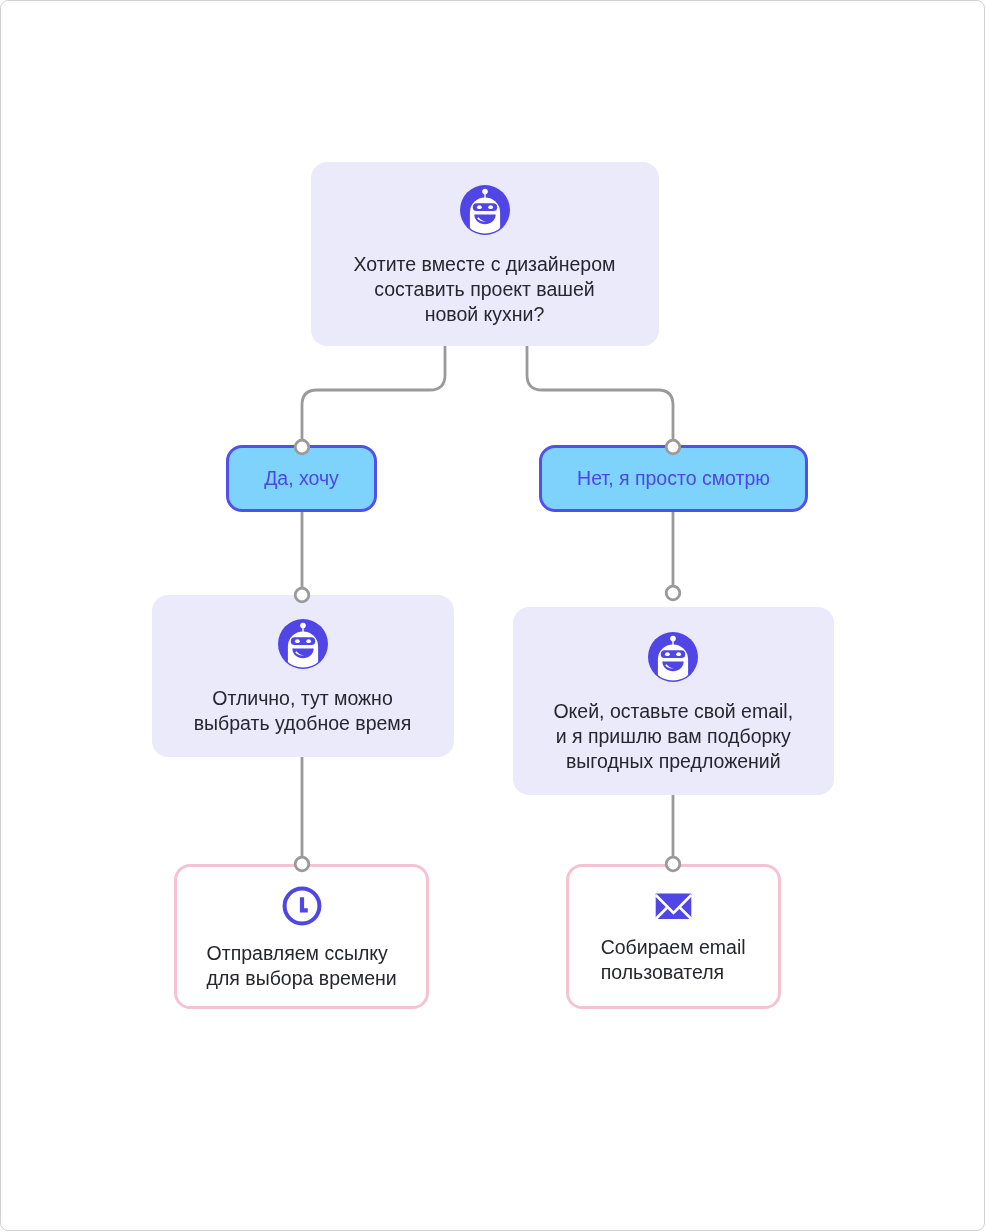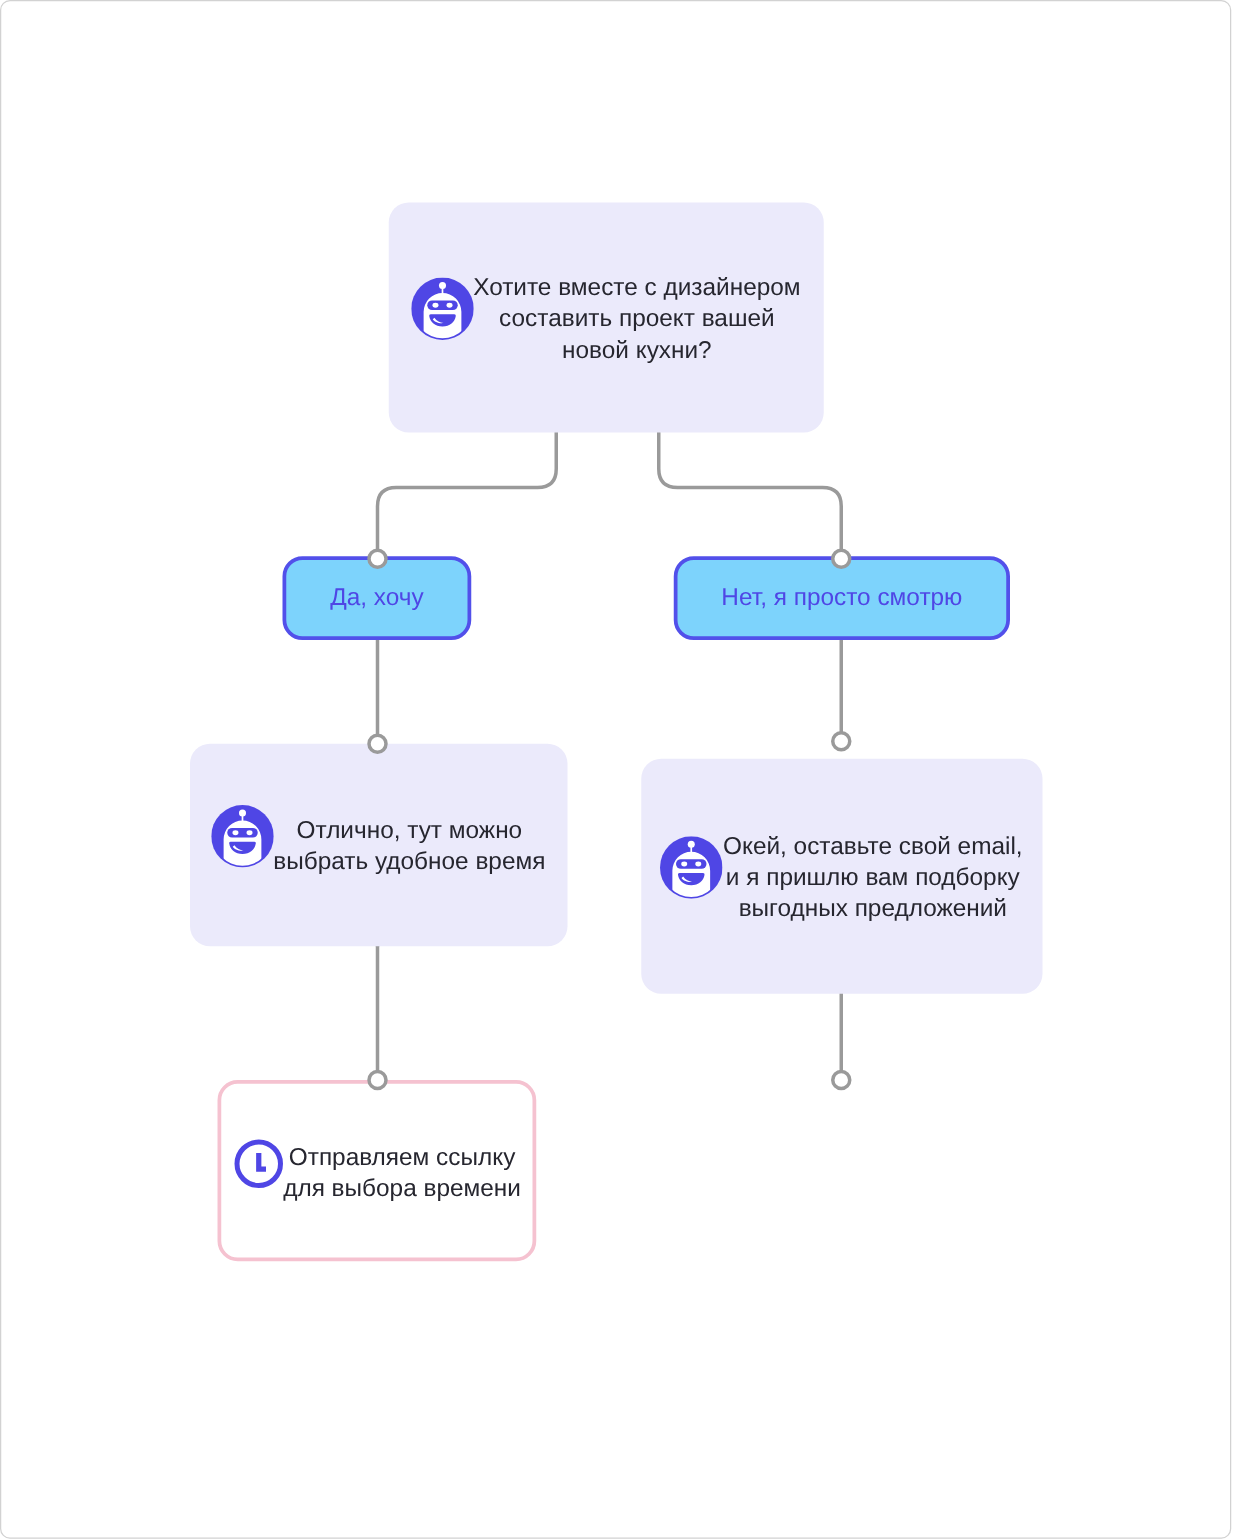--- a/index.html
+++ b/index.html
@@ -13,7 +13,7 @@
   svg.links{position:absolute;left:0;top:0;width:986px;height:1232px;overflow:visible;}
   svg.dots{z-index:5;}
 
-  .node{position:absolute;box-sizing:border-box;display:flex;flex-direction:row;
+  .node{position:absolute;box-sizing:border-box;display:flex;flex-direction:column;
         align-items:center;justify-content:center;}
 
   .msg{background:#EBEAFB;border-radius:16px;padding-top:3px;}

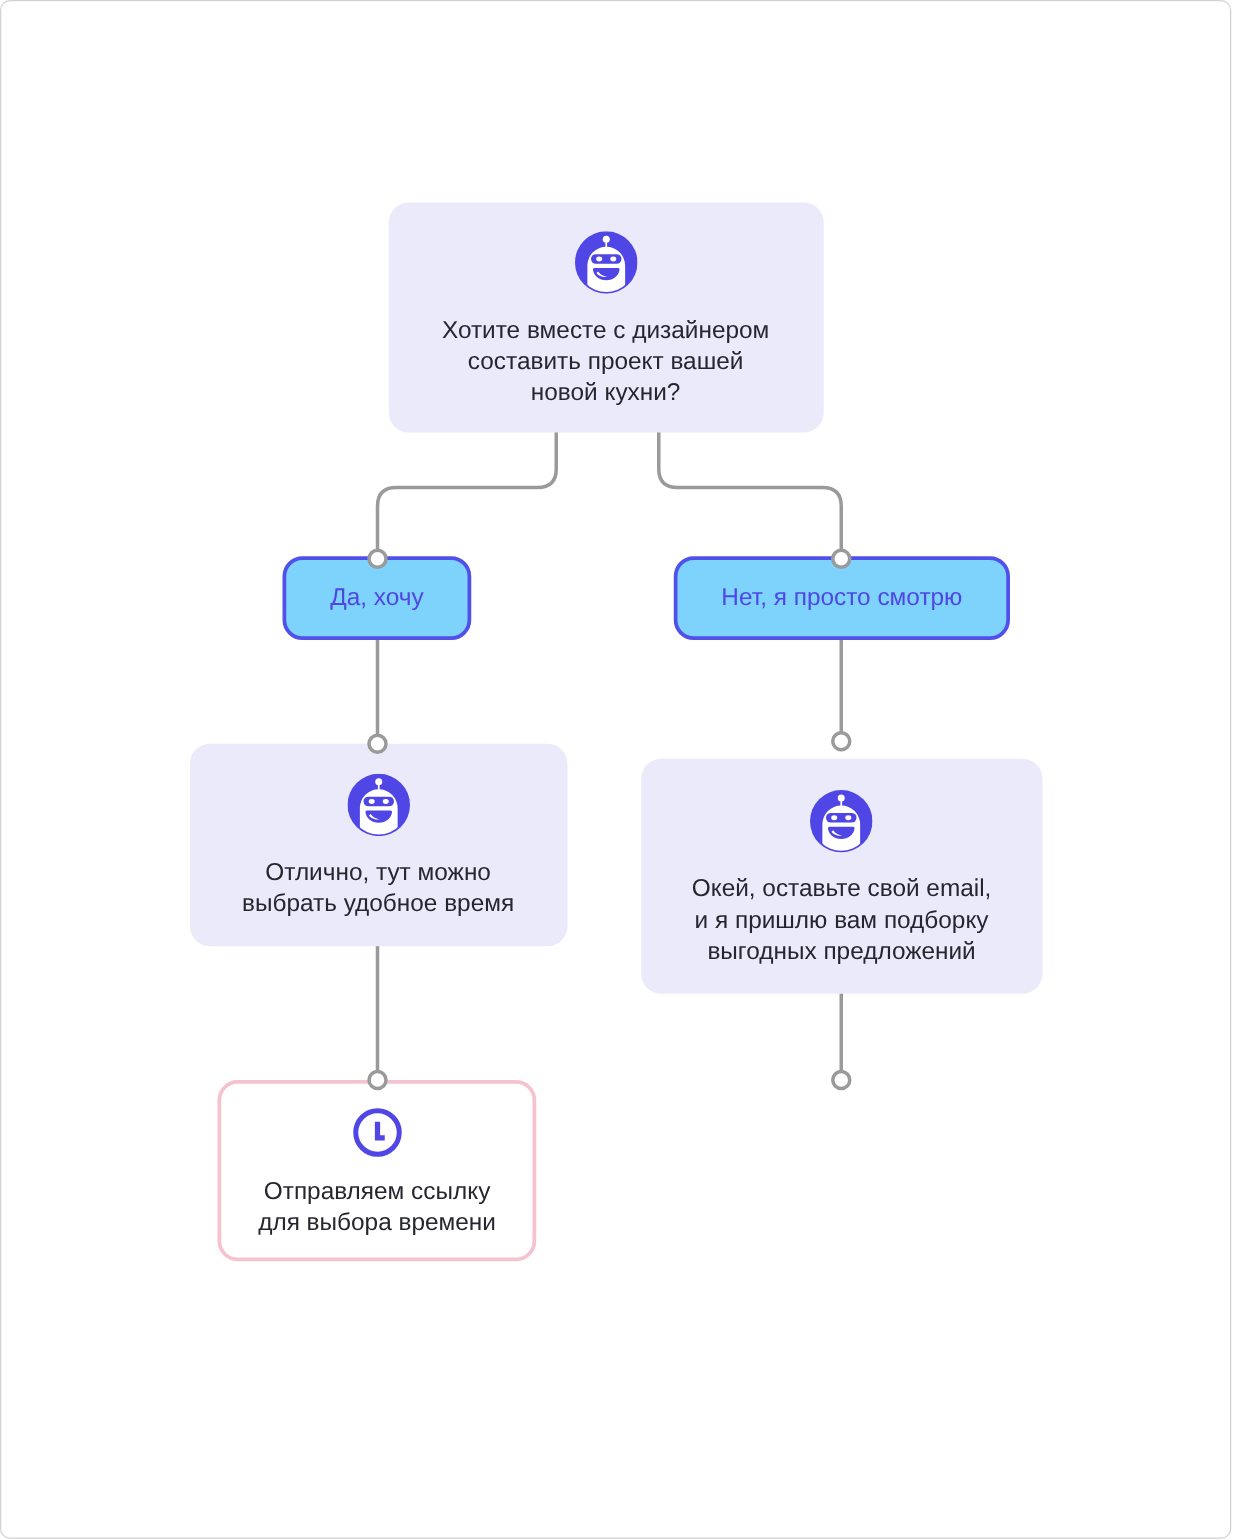--- a/index.html
+++ b/index.html
@@ -24,7 +24,7 @@
   .btn .txt{font-size:19.5px;line-height:25px;color:#4F46E5;text-align:center;}
 
   .act{background:#ffffff;border:3px solid #F5C2D0;border-radius:16.2px;padding-top:5px;}
-  .act .txt{font-size:19.5px;line-height:25px;color:#26262F;text-align:center;white-space:pre-line;}
+  .act .txt{font-size:19.5px;line-height:25px;color:#26262F;text-align:left;white-space:pre-line;}
   .act .ico{margin-bottom:15px;display:block;line-height:0;}
 </style>
 </head>

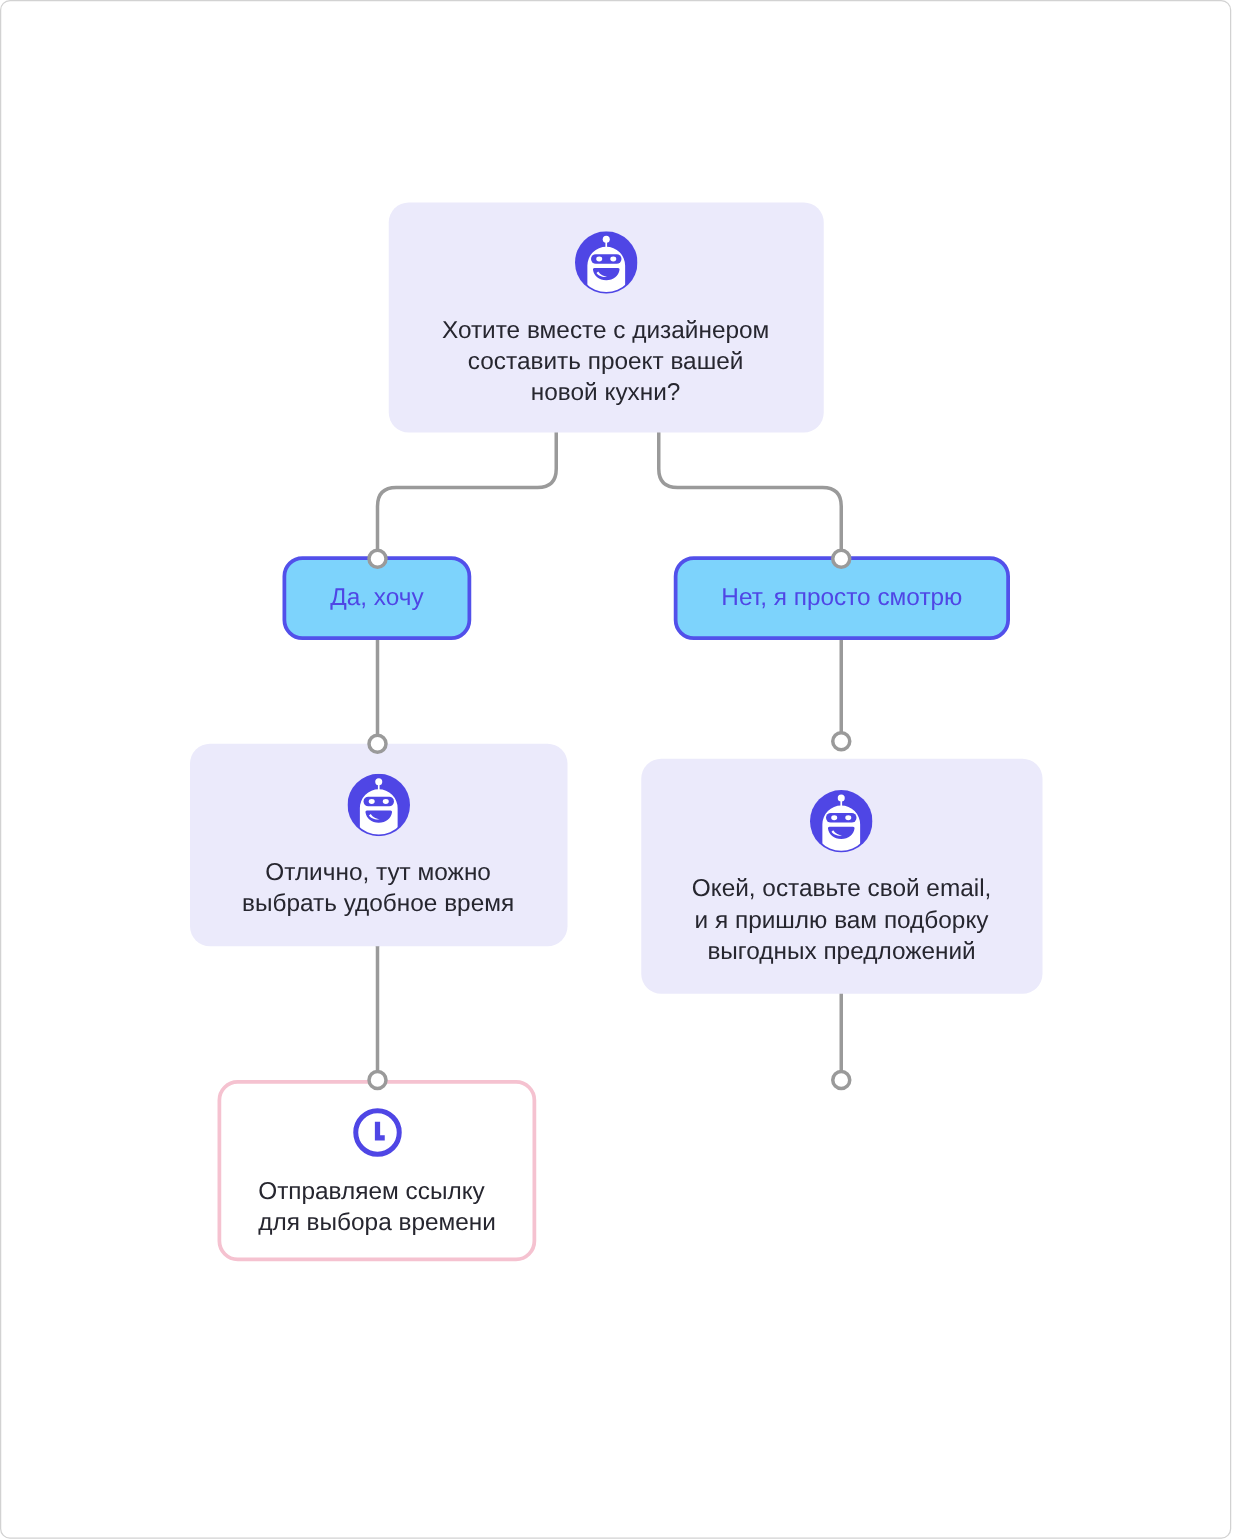--- a/index.html
+++ b/index.html
@@ -139,6 +139,17 @@
 для выбора времени</div>
     </div>
 
+    <div class="node act" style="left:565.7px;top:863.7px;width:214.9px;height:145.6px;">
+      <span class="ico">
+        <svg width="37" height="26.6" viewBox="0 0 36 26">
+          <path d="M0.6 0.6h34.8v24.8H0.6z" fill="#4F46E5"></path>
+          <path d="M0.6 2.0 L18 19.4 L35.4 2.0" fill="none" stroke="#fff" stroke-width="2.6"></path>
+          <path d="M0.6 25.4 L12.6 13.4 M35.4 25.4 L23.4 13.4" fill="none" stroke="#fff" stroke-width="2.6"></path>
+        </svg>
+      </span>
+      <div class="txt">Собираем email
+пользователя</div>
+    </div>
 
     <svg class="links dots" viewBox="0 0 986 1232">
       <g fill="#ffffff" stroke="#9A9A9A" stroke-width="2.8">

